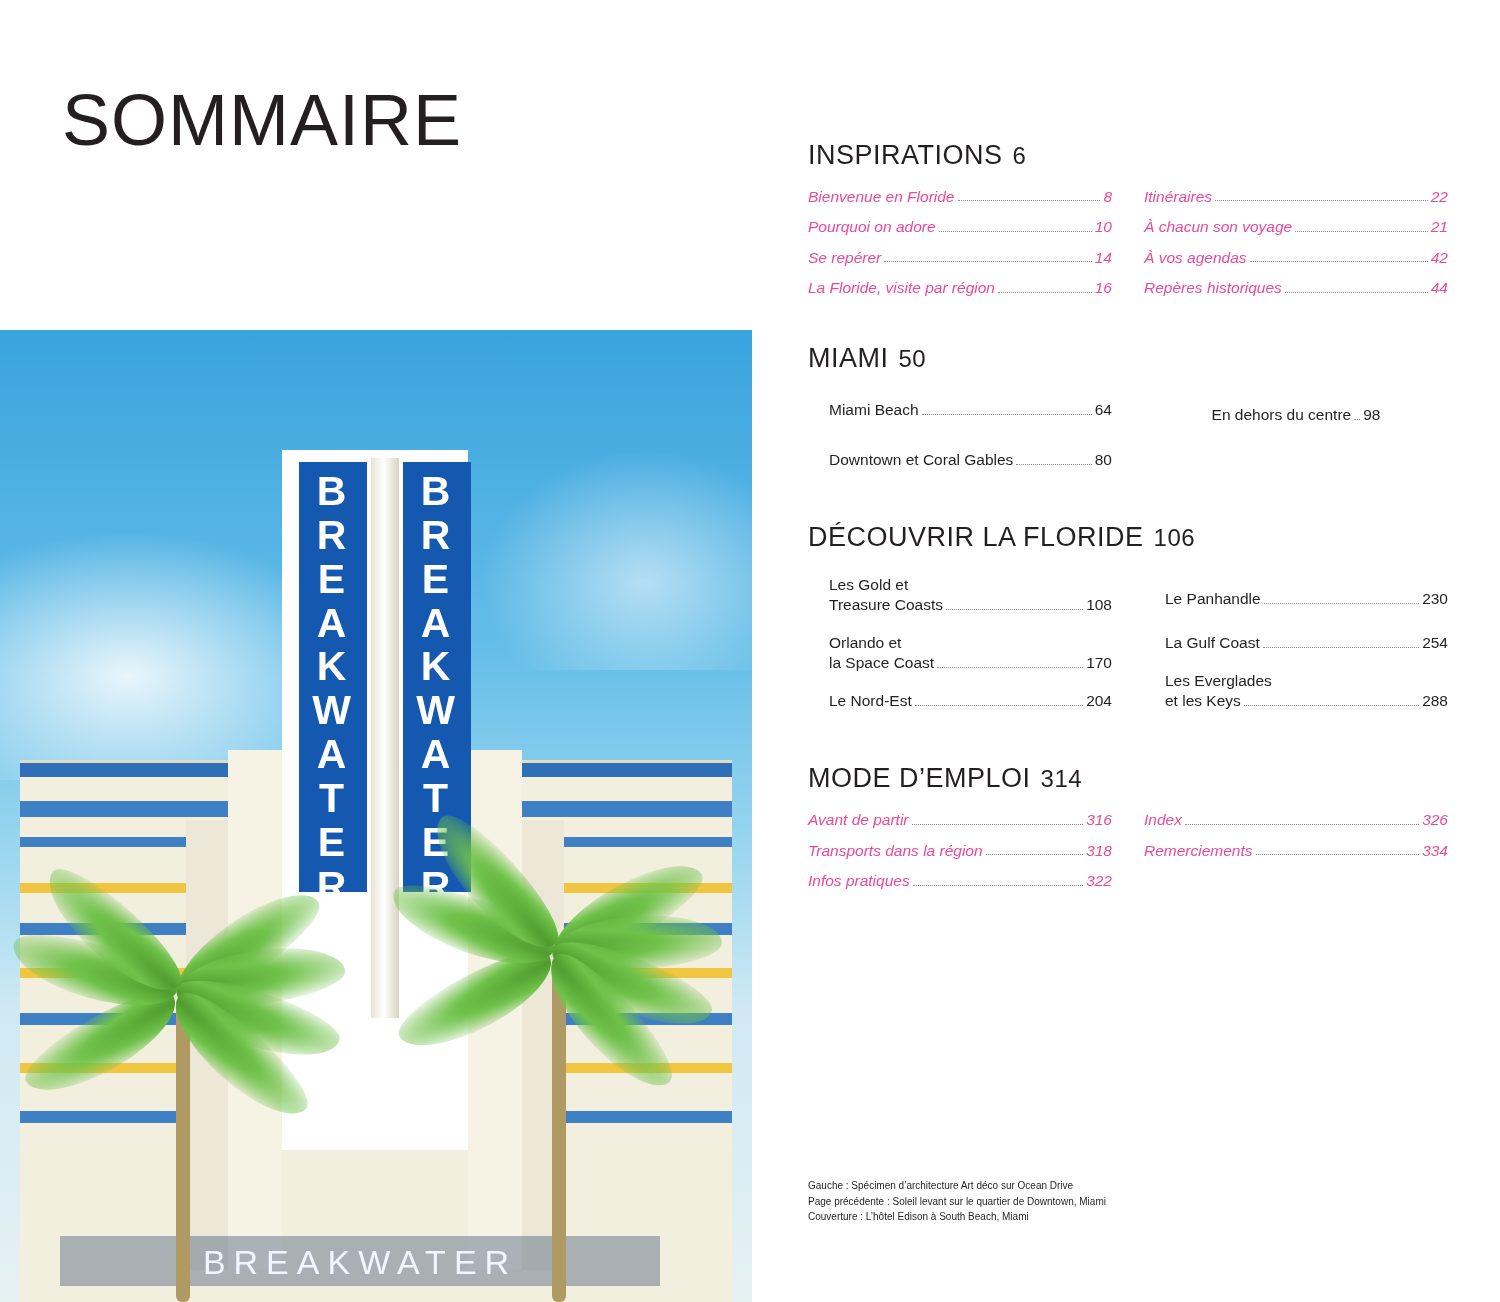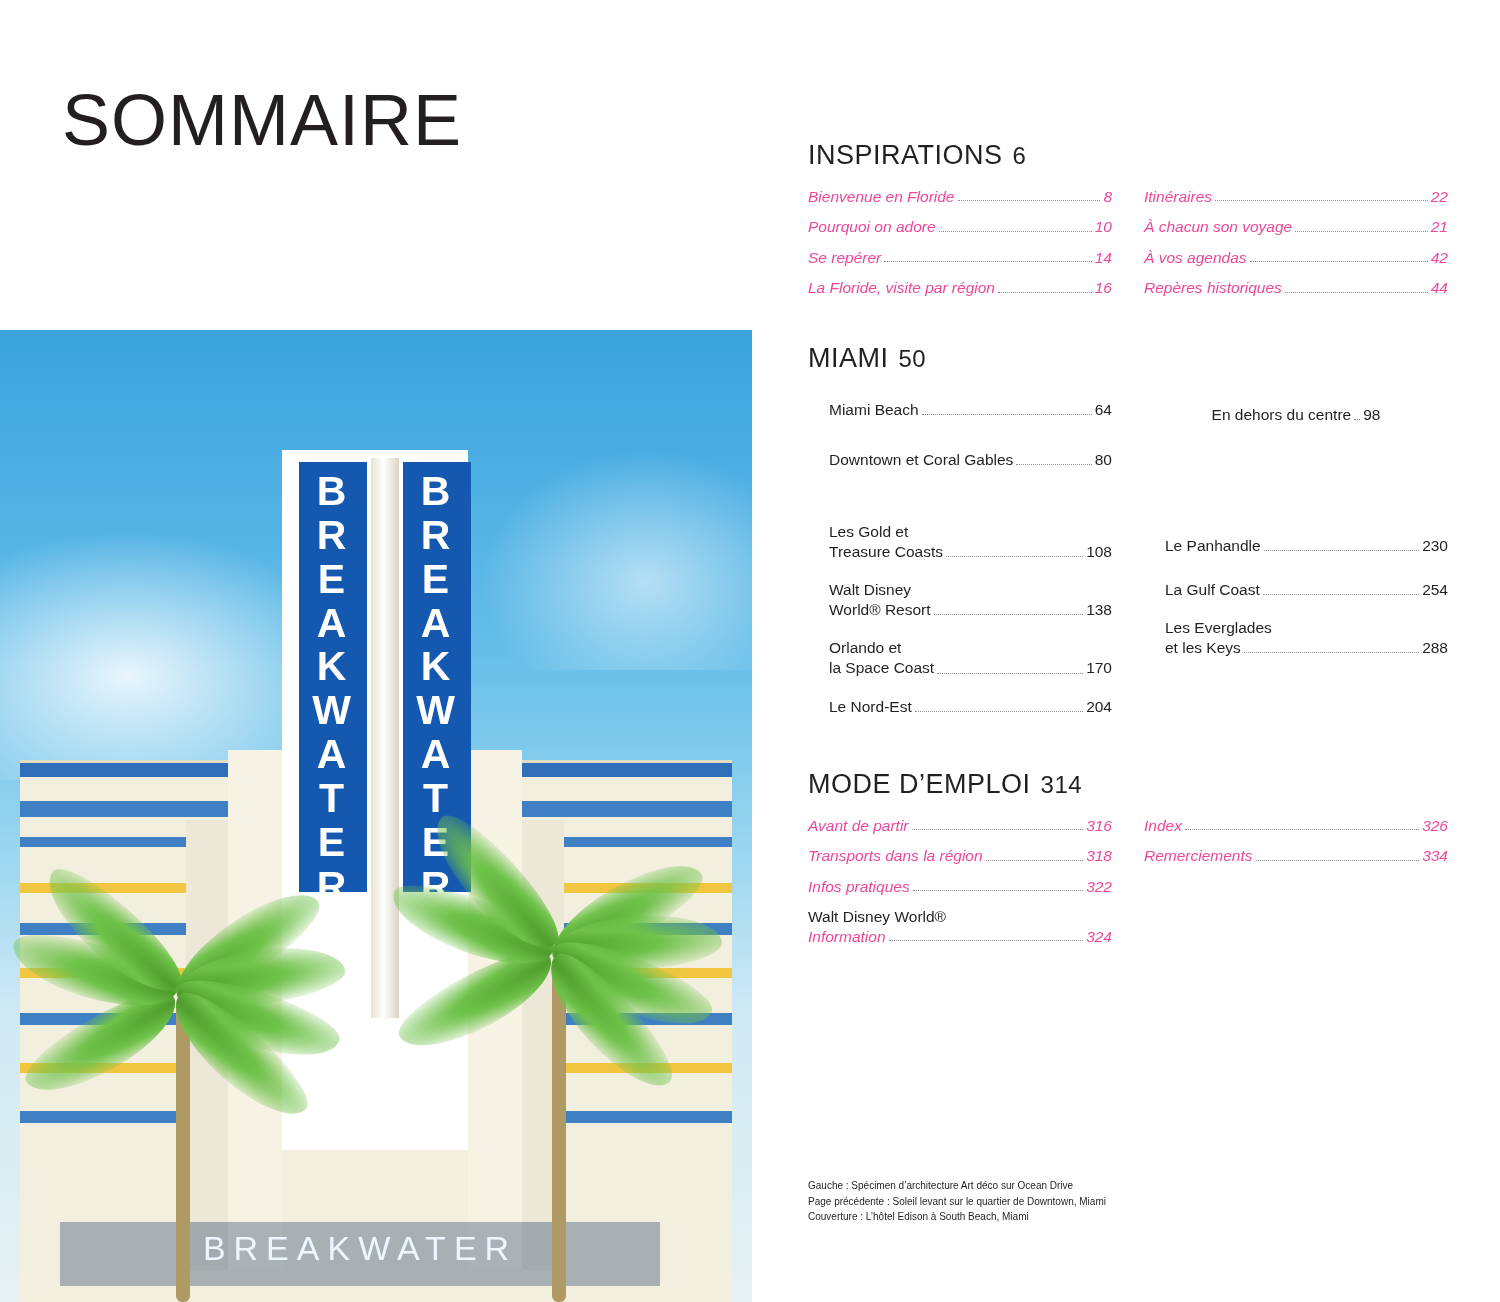--- a/index.html
+++ b/index.html
@@ -402,6 +402,9 @@
   </div>
 
   <div class="block">
+    <div class="section-head" style="margin-bottom:22px;">
+      <span>DÉCOUVRIR LA FLORIDE</span><span class="pg">106</span>
+    </div>
     <div class="two-col">
       <div class="col">
         <div class="bar-entry">

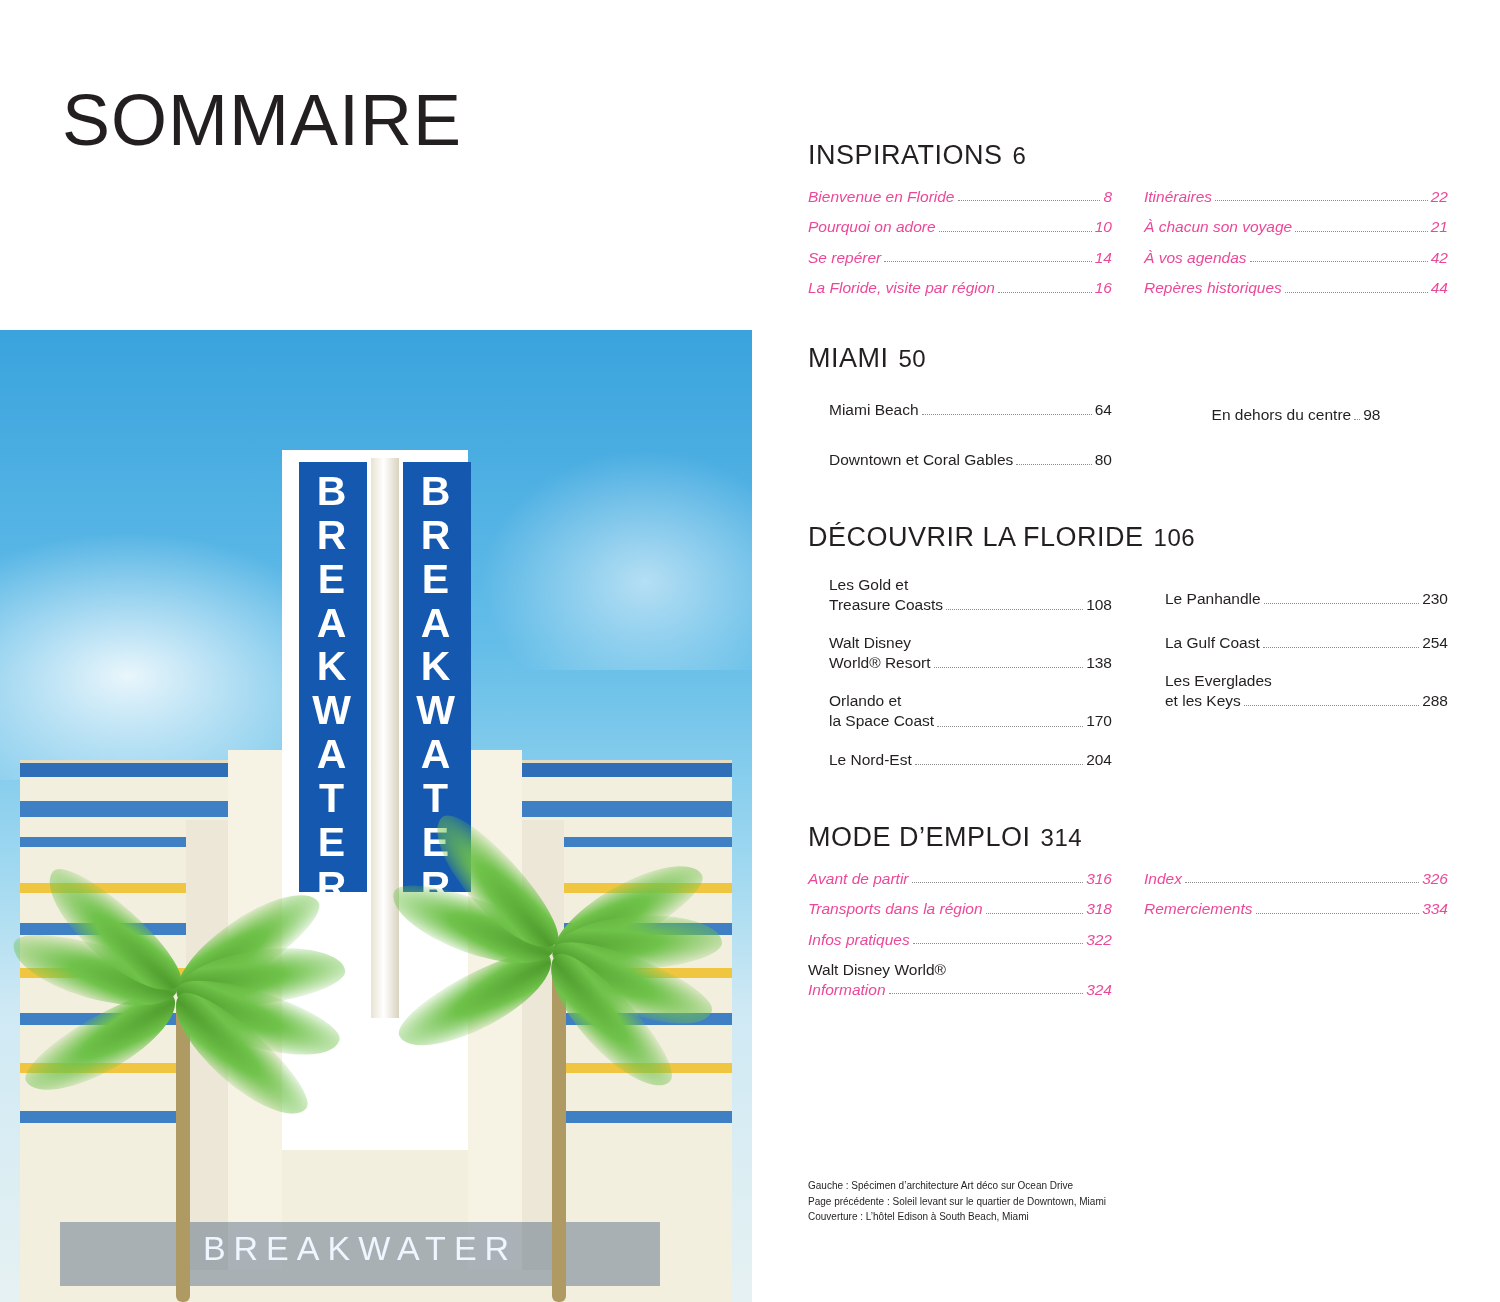--- a/index.html
+++ b/index.html
@@ -419,17 +419,6 @@
           </div>
         </div>
         <div class="bar-entry">
-          <div class="bar" style="background:#b98fc0;"></div>
-          <div class="body">
-            <div class="line1">Walt Disney</div>
-            <div class="line2">
-              <span>World® Resort</span>
-              <span class="dots"></span>
-              <span>138</span>
-            </div>
-          </div>
-        </div>
-        <div class="bar-entry">
           <div class="bar" style="background:#63c3bc;"></div>
           <div class="body">
             <div class="line1">Orlando et</div>

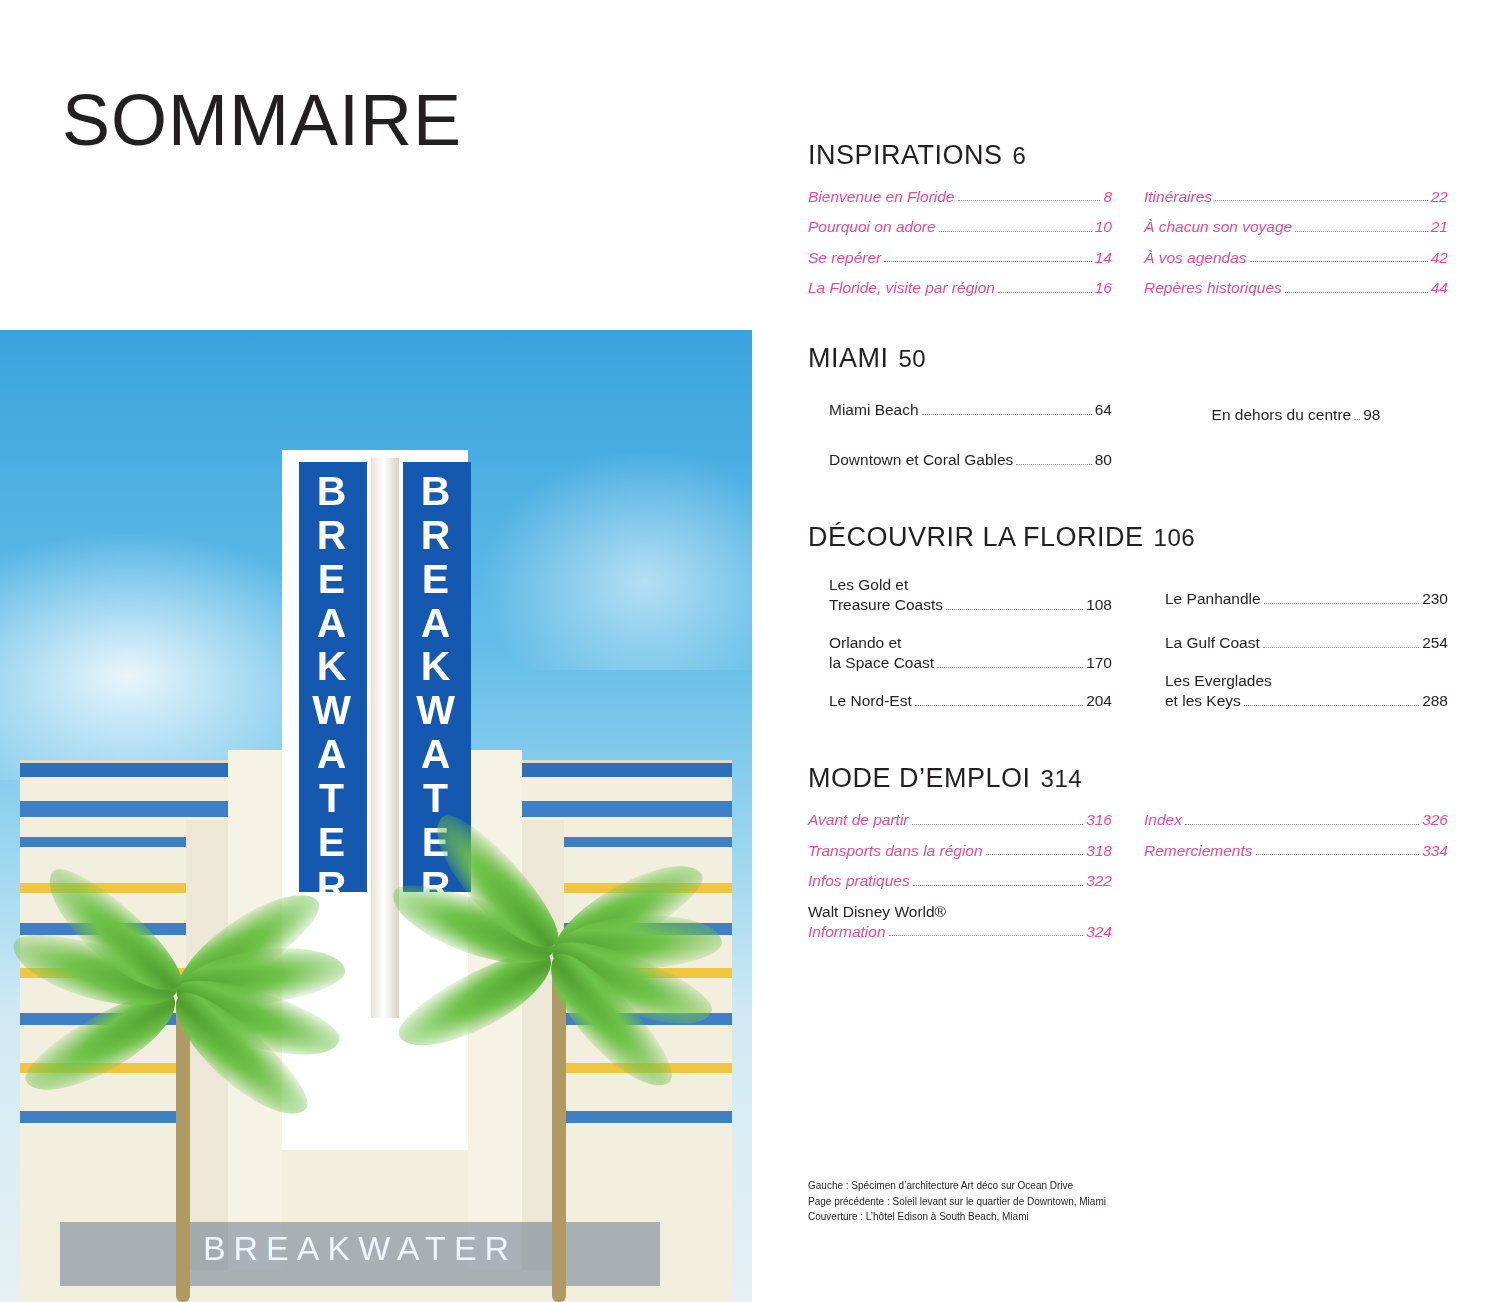--- a/index.html
+++ b/index.html
@@ -497,14 +497,6 @@
           <span class="dots"></span>
           <span class="num">322</span>
         </div>
-        <div>
-          <div style="font-size:15.5px; line-height:1.3;">Walt Disney World®</div>
-          <div class="entry" style="margin-bottom:11px;">
-            <span class="label">Information</span>
-            <span class="dots"></span>
-            <span class="num">324</span>
-          </div>
-        </div>
       </div>
       <div class="col">
         <div class="entry">

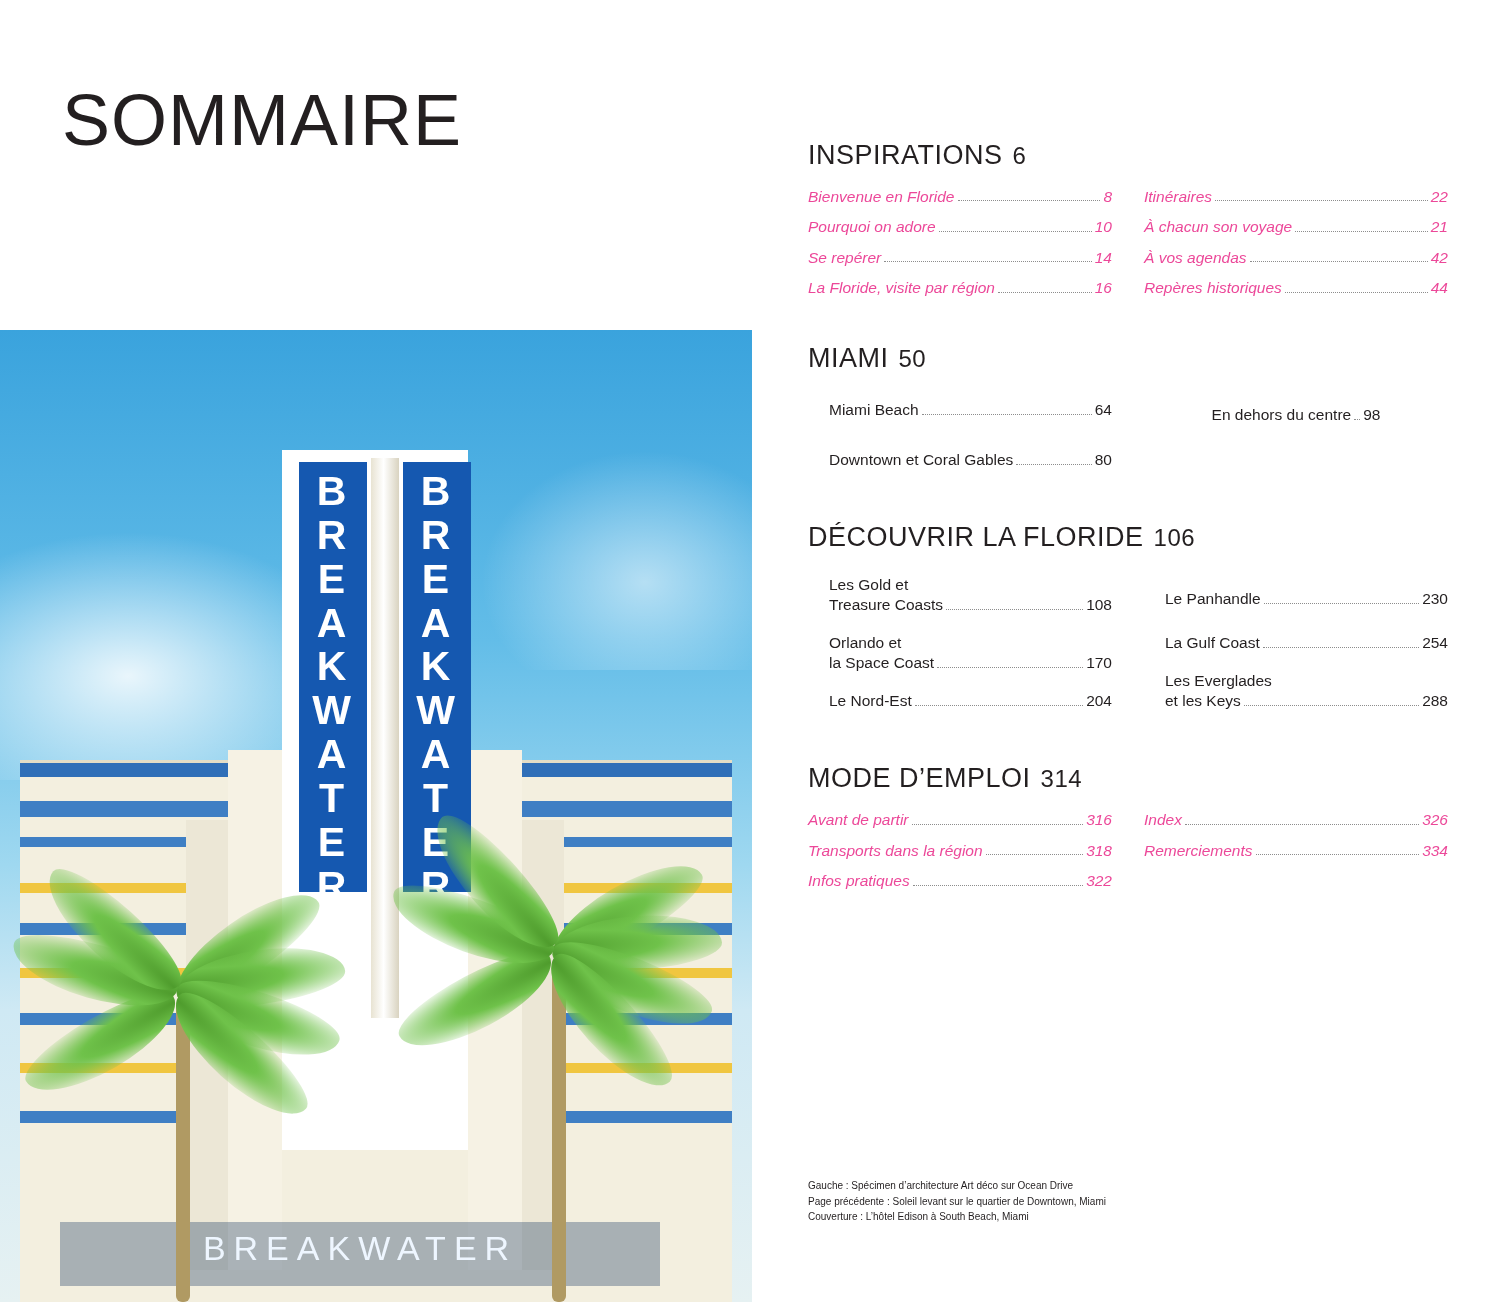--- a/index.html
+++ b/index.html
@@ -105,7 +105,7 @@
     left: 60px;
     bottom: 16px;
     width: 600px;
-    height: 64px;
+    height: 50px;
     background: rgba(30,60,100,0.35);
     color: #eef6ff;
     font-size: 34px;

